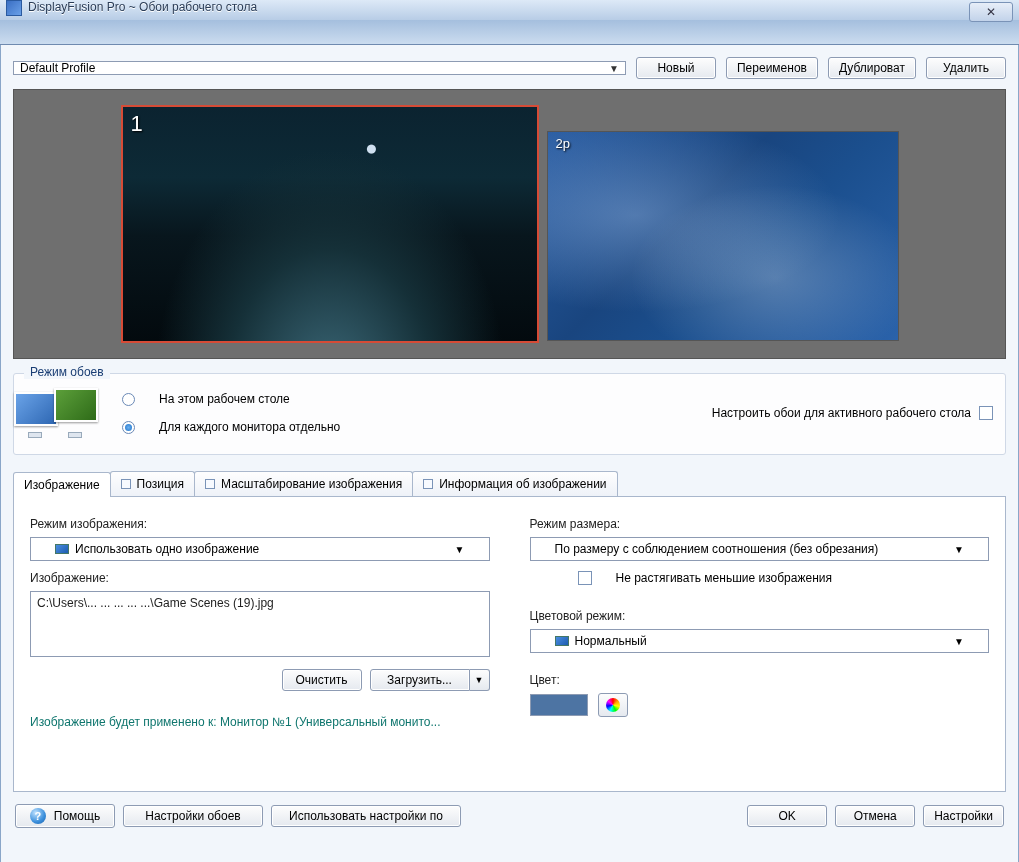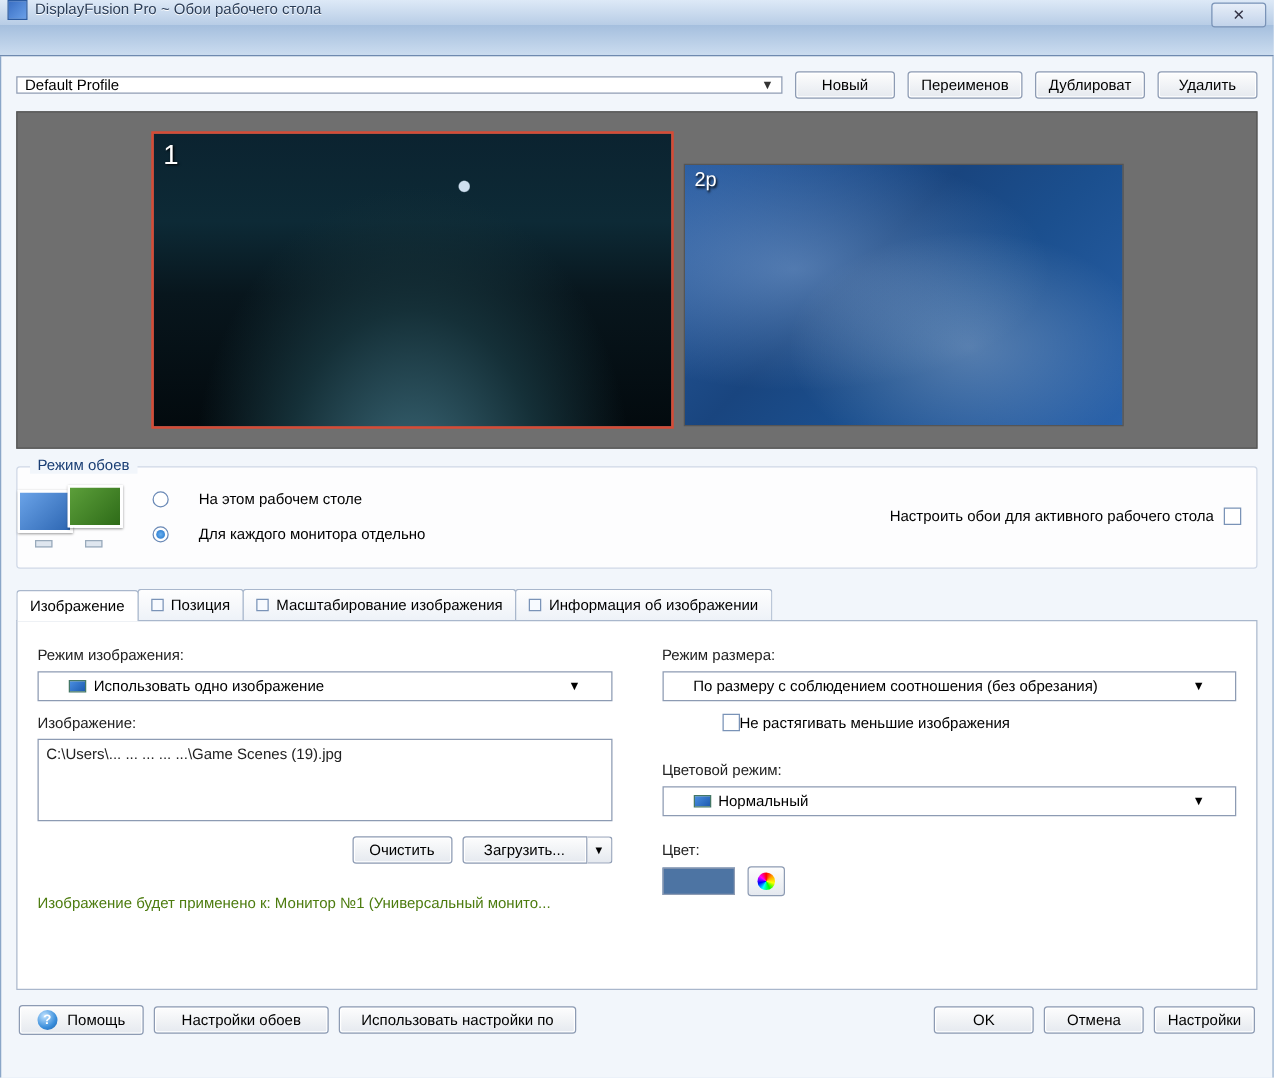--- a/index.html
+++ b/index.html
@@ -79,7 +79,7 @@
     position:absolute; top:4px; left:8px; color:#fff; font-size:22px;
     text-shadow:1px 1px 2px #000;
   }
-  .mon-label2 { font-size:16px; }
+  .mon-label2 { font-size:13px; }
 
   
   .group {

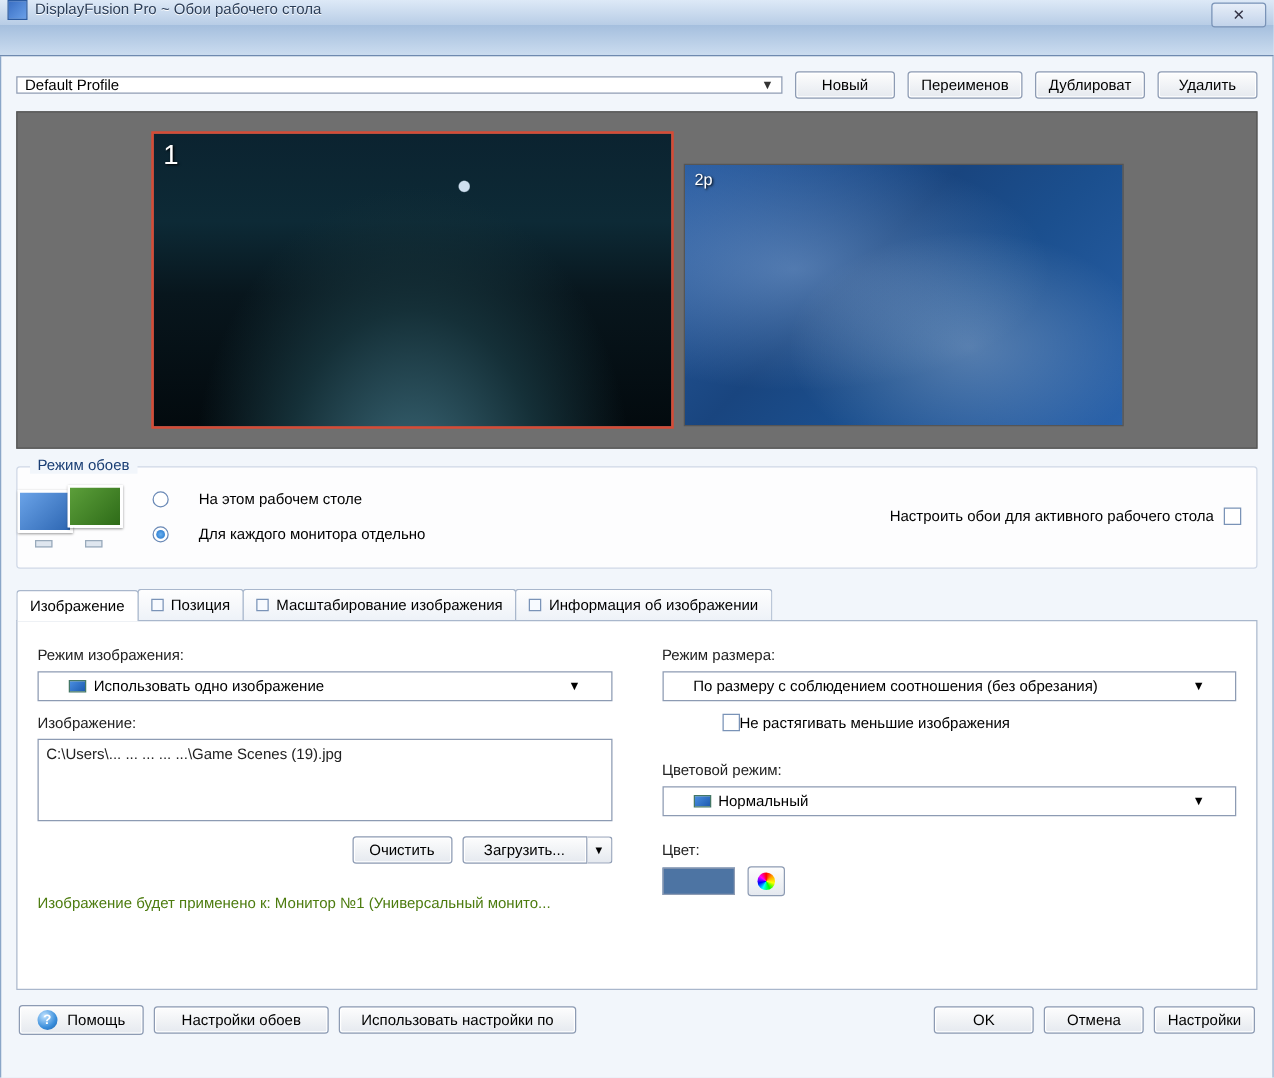--- a/index.html
+++ b/index.html
@@ -148,7 +148,7 @@
   .split-btn .btn { border-top-right-radius:0; border-bottom-right-radius:0; min-width:100px;}
   .split-btn .drop { border:1px solid #8d9bb3; border-left:none; border-radius:0 3px 3px 0;
      background:linear-gradient(to bottom,#fdfdfd,#e5e9ef); width:20px; display:flex;align-items:center;justify-content:center;}
-  .chkrow { display:flex; align-items:center; gap:0; margin-top:4px;padding-left:48px;}
+  .chkrow { display:flex; align-items:center; gap:24px; margin-top:4px;padding-left:48px;}
   .swatch {
     width:58px;height:22px;background:#4d74a3;border:1px solid #8d9bb3;
   }

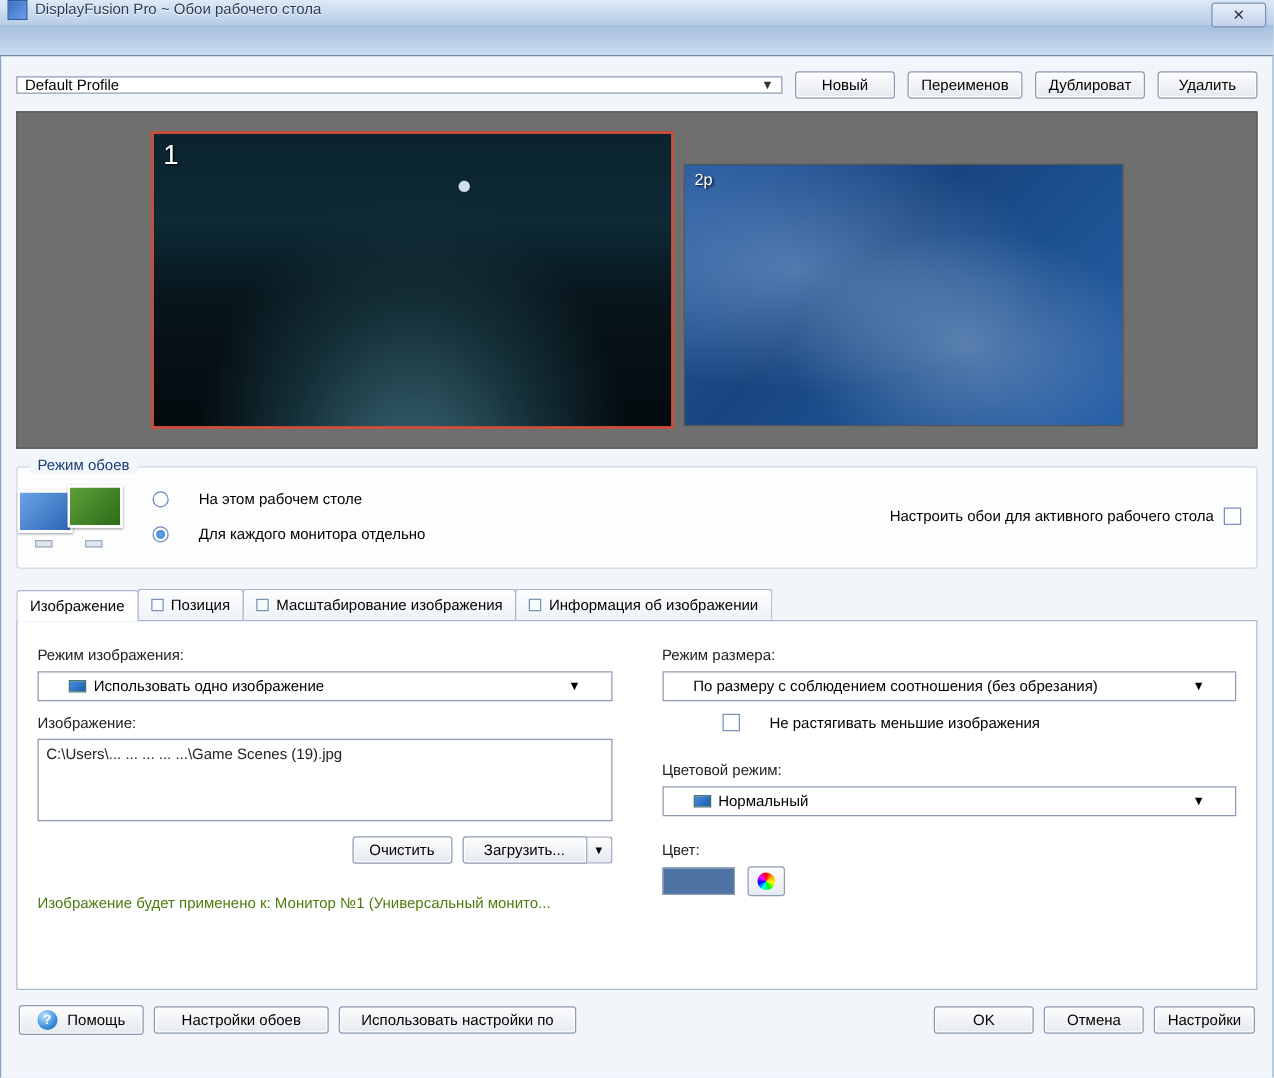--- a/index.html
+++ b/index.html
@@ -162,7 +162,7 @@
     width:14px;height:14px;border-radius:50%;
     background: conic-gradient(red,orange,yellow,lime,cyan,blue,magenta,red);
   }
-  .applies { margin-top:18px; color:#4d7c0f; max-width:490px; white-space:nowrap; overflow:hidden; text-overflow:ellipsis;}
+  .applies { margin-top:18px; color:#0f766e; max-width:490px; white-space:nowrap; overflow:hidden; text-overflow:ellipsis;}
 
   
   .bottom {

